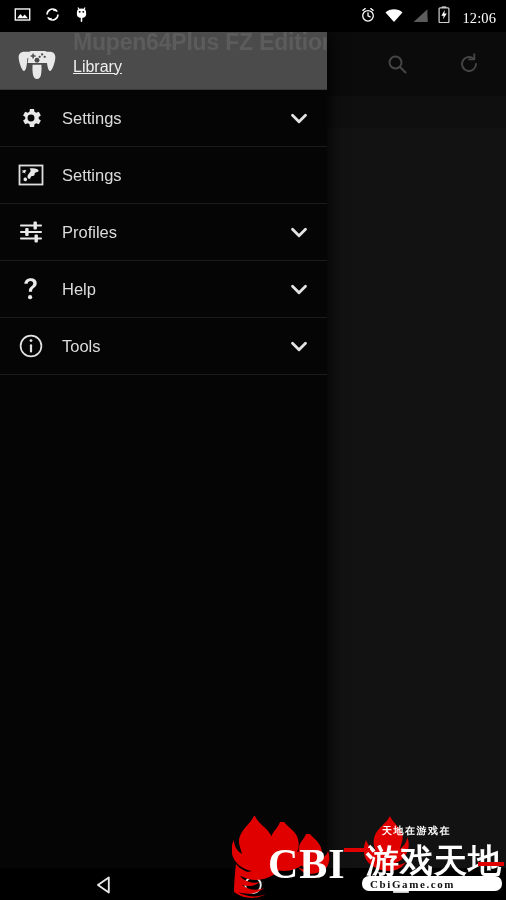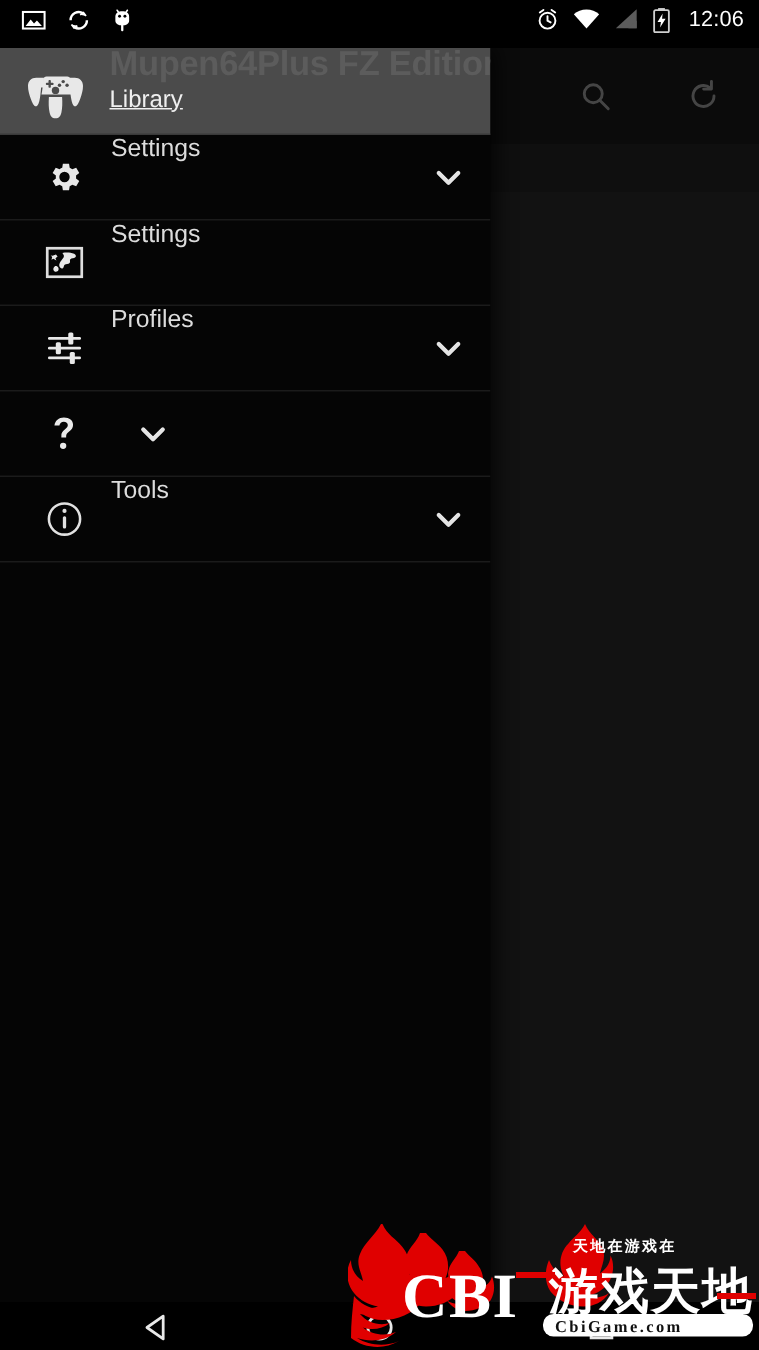--- a/index.html
+++ b/index.html
@@ -18,7 +18,7 @@
     padding: 0 10px 0 14px; z-index: 40;
   }
   #status-left { display: flex; align-items: center; gap: 13px; }
-  #status-right { margin-left: auto; display: flex; align-items: flex-start; gap: 9px; }
+  #status-right { margin-left: auto; display: flex; align-items: flex-end; gap: 9px; font-family: Liberation Serif, serif; }
   .sb-icon { display: block; }
   #clock { color: #fff; font-size: 14.5px; letter-spacing: .1px; margin-left: 3px; }
 

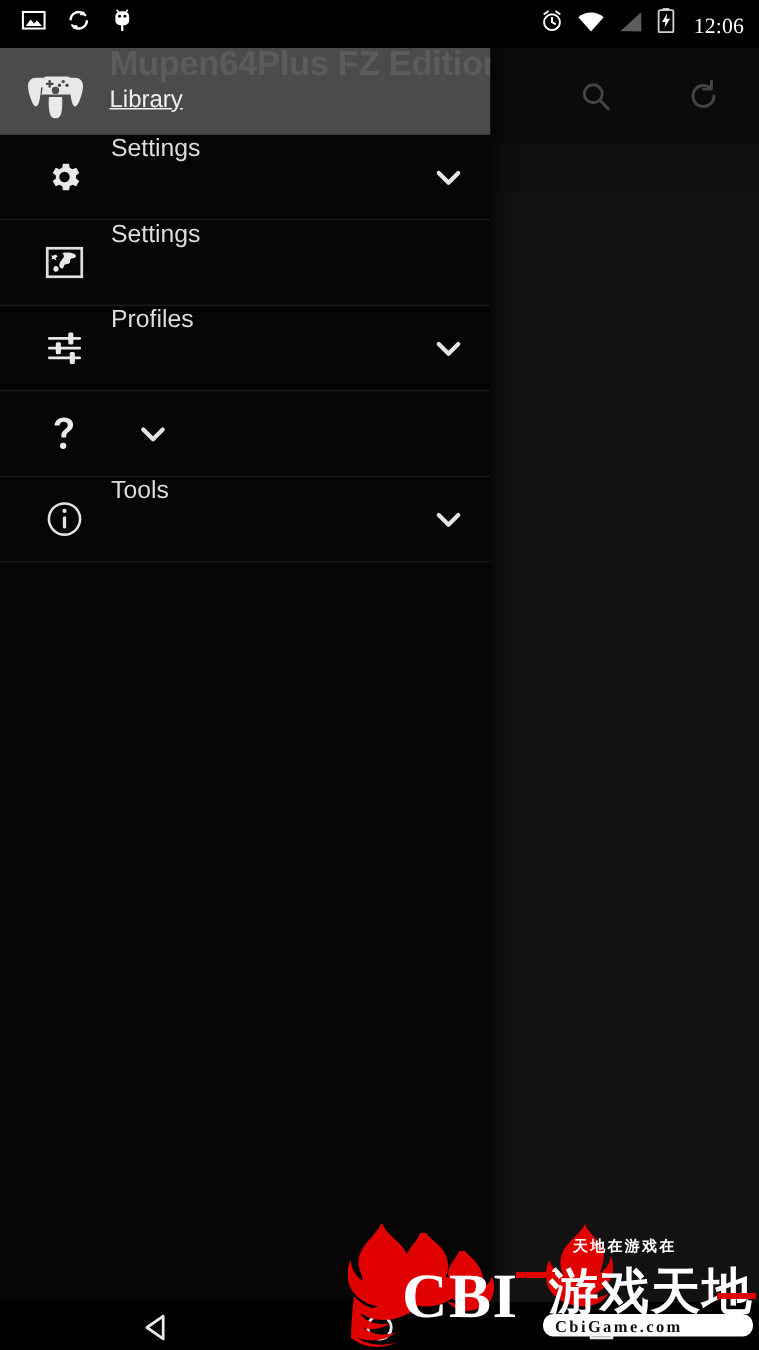--- a/index.html
+++ b/index.html
@@ -61,8 +61,8 @@
   }
 
   .nav-item {
-    position: relative; height: 57px; display: flex; 
-    border-bottom: 1px solid #1b1b1b; padding-left: 12px;
+    position: relative; height: 57px; display: flex; align-items: center;
+    border-bottom: 1px solid #1b1b1b; padding-left: 0;
   }
   .nav-icon { width: 62px; flex: 0 0 62px; display: flex; align-items: center; justify-content: center; }
   .nav-label { font-size: 16.5px; color: #dcdcdc; flex: 1 1 auto; }

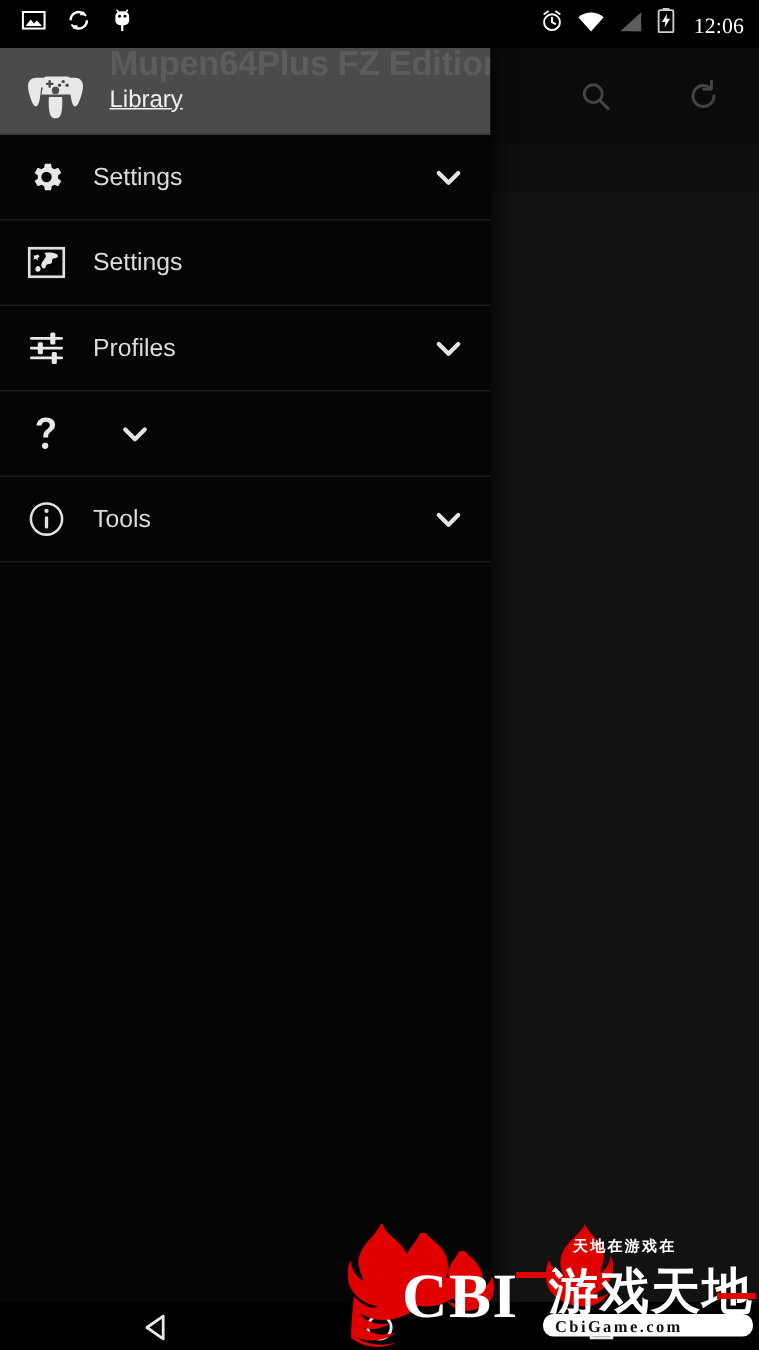--- a/index.html
+++ b/index.html
@@ -186,6 +186,7 @@
           <circle cx="13.1" cy="22.2" r="2.1"></circle>
         </svg>
       </div>
+      <div class="nav-label">Help</div>
       <div class="nav-chevron">
         <svg width="26" height="26" viewBox="0 0 24 24" fill="none" stroke="#e4e4e4" stroke-width="2.6" stroke-linecap="round" stroke-linejoin="round">
             <polyline points="6,9.5 12,15.5 18,9.5"></polyline>

